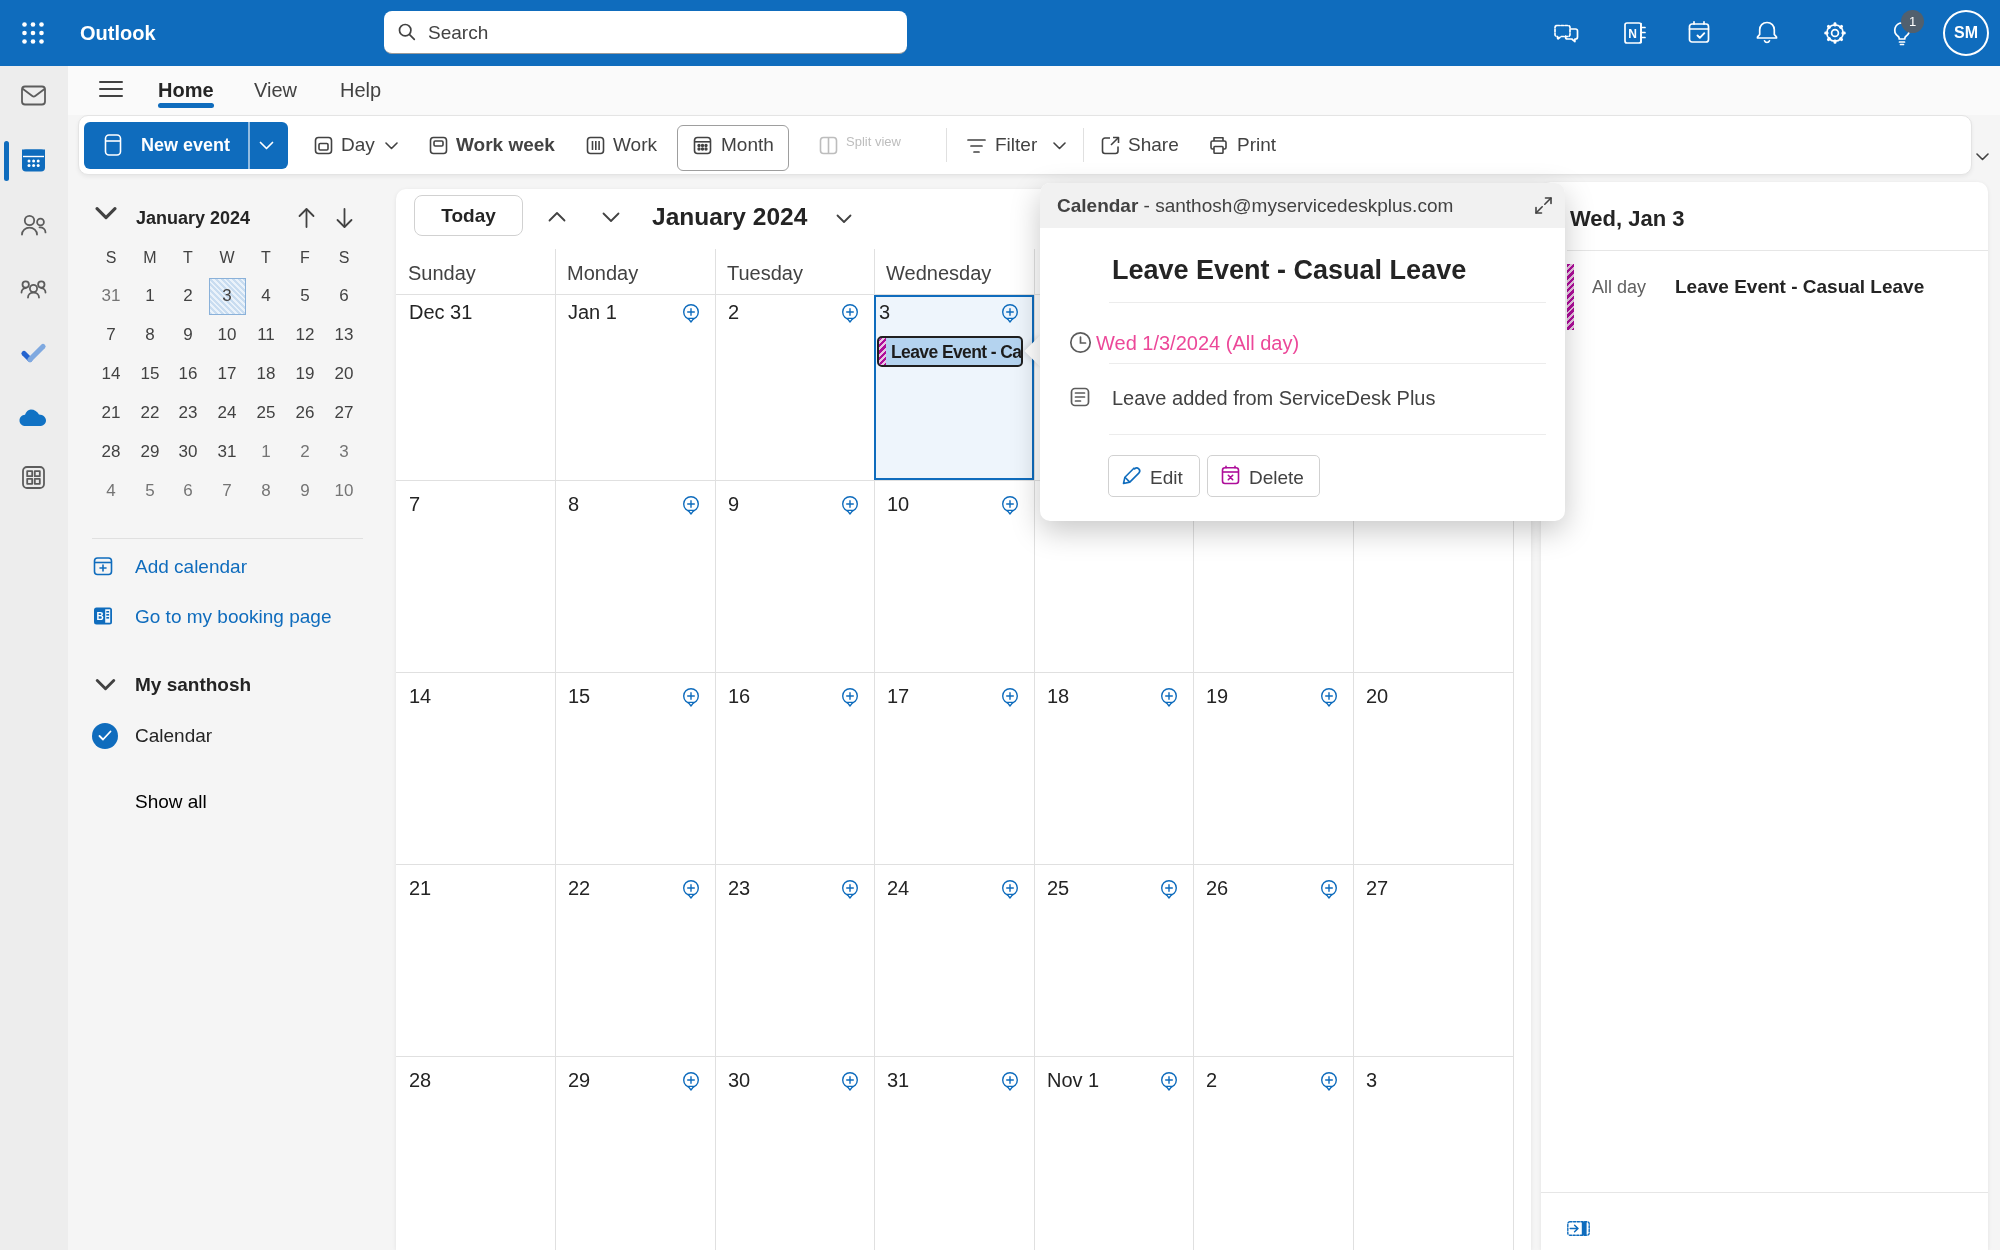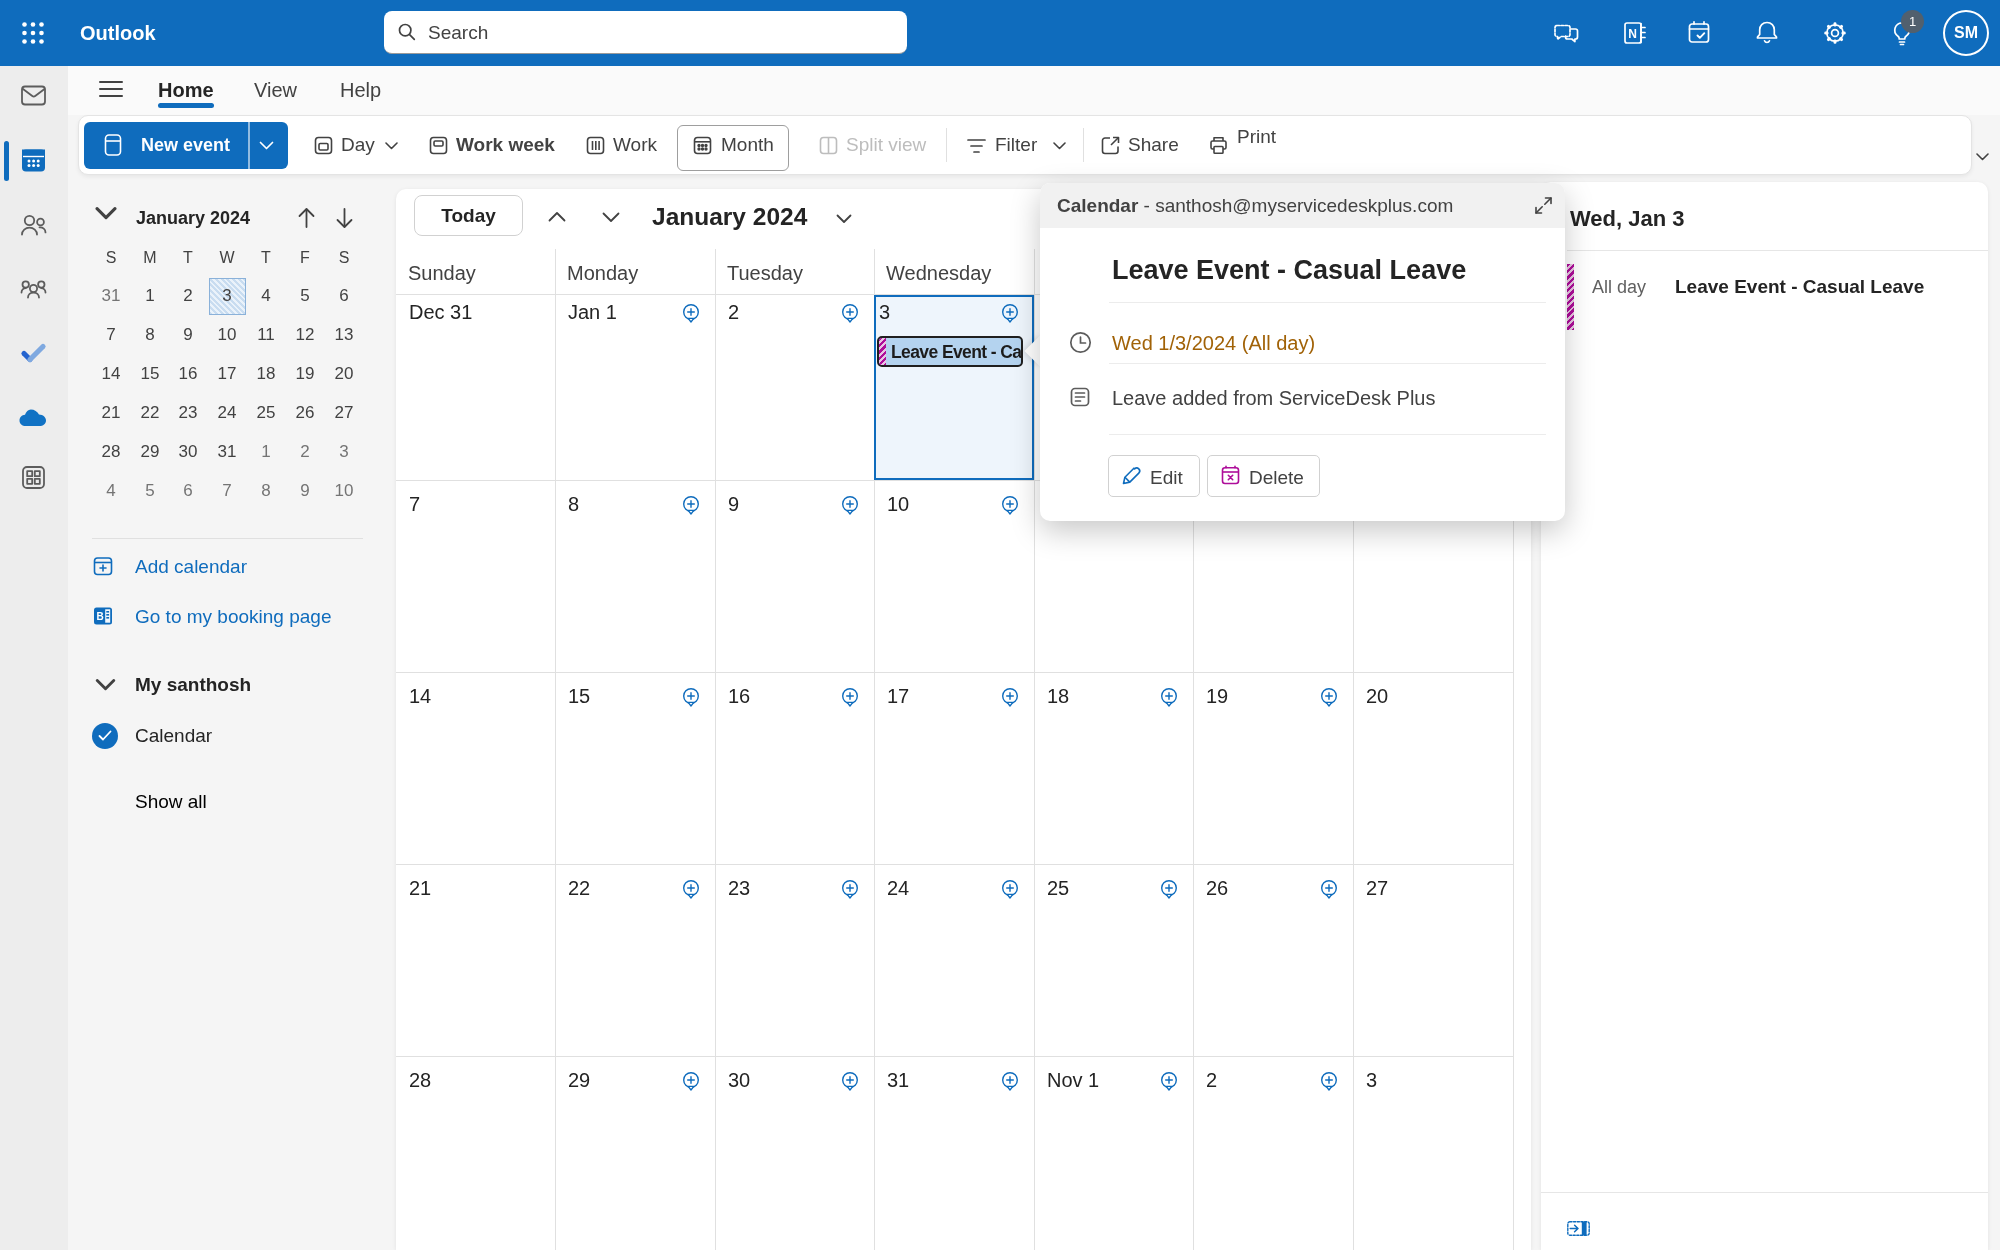--- a/index.html
+++ b/index.html
@@ -171,7 +171,7 @@
       <rect x="2.5" y="2.5" width="16" height="16" rx="3"></rect>
       <line x1="10.5" y1="2.5" x2="10.5" y2="18.5"></line>
     </svg>
-<div class="abs" style="left:846px;top:134px;font-size:19px;font-weight:400;color:#bdbdbd;">Split view</div>
+<div class="abs" style="left:846px;top:134px;font-size:13px;font-weight:400;color:#bdbdbd;">Split view</div>
 <div class="abs" style="left:946px;top:128px;width:1px;height:34px;background:#e0e0e0;"></div>
 <svg class="abs" style="left:966px;top:138px;" width="21" height="16" viewBox="0 0 21 16" stroke="#424242" stroke-width="1.7" stroke-linecap="round">
       <line x1="2" y1="2" x2="19" y2="2"></line>

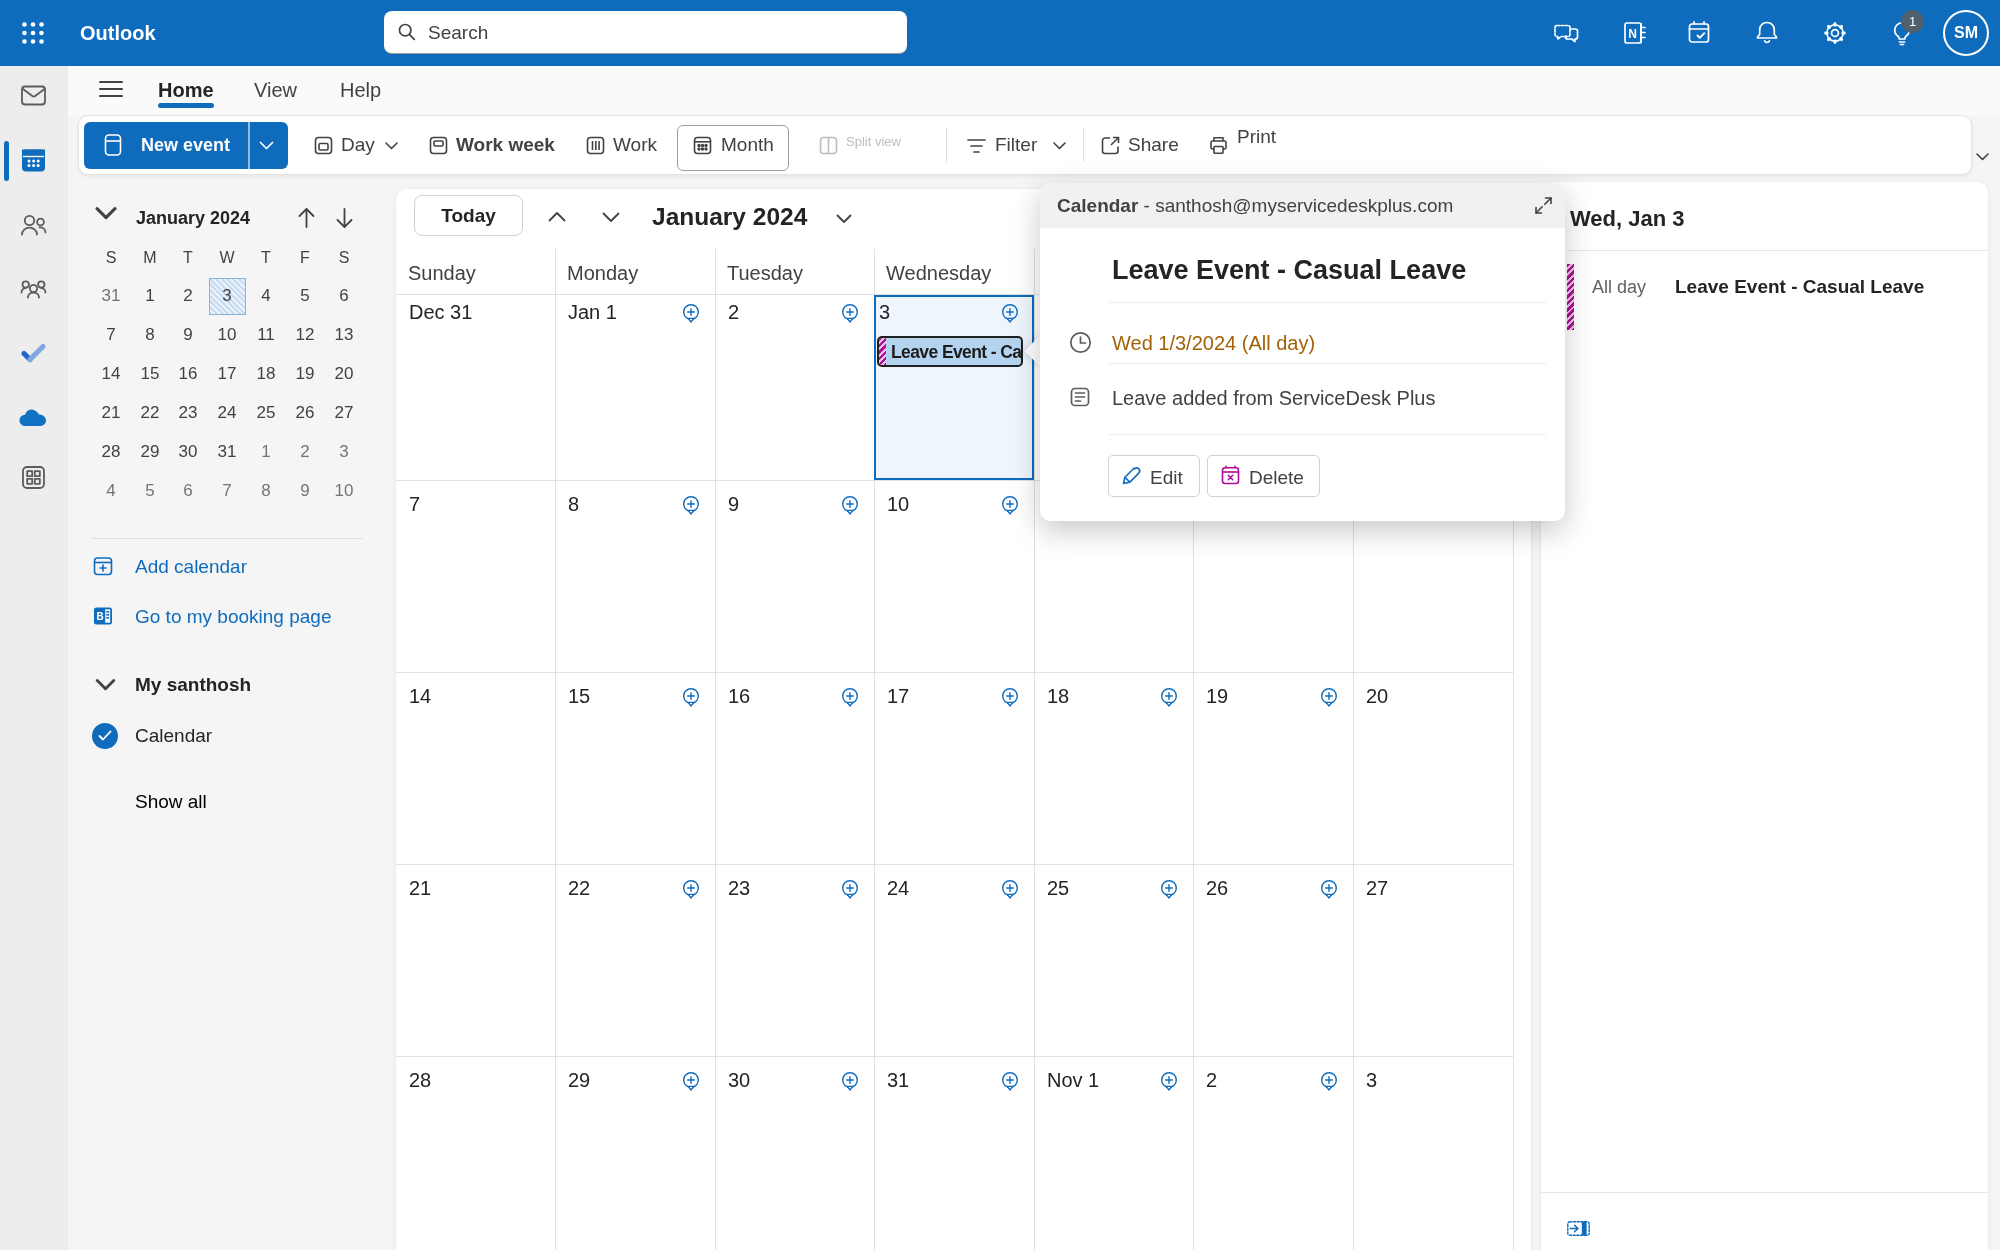--- a/index.html
+++ b/index.html
@@ -194,7 +194,7 @@
       <rect x="3" y="6" width="15" height="8" rx="1.6"></rect>
       <rect x="6" y="11.5" width="9" height="6.7" rx="0.8" fill="#fff"></rect>
     </svg>
-<div class="abs" style="left:1237px;top:126px;font-size:19px;font-weight:400;color:#424242;">Print</div>
+<div class="abs" style="left:1237px;top:134px;font-size:19px;font-weight:400;color:#424242;">Print</div>
 <svg class="abs" style="left:1976px;top:153px;" width="13" height="8" viewBox="0 0 13 8" fill="none" stroke="#424242" stroke-width="1.6" stroke-linecap="round" stroke-linejoin="round">
       <path d="M1 1l5.5 5.5L12 1"></path>
     </svg>

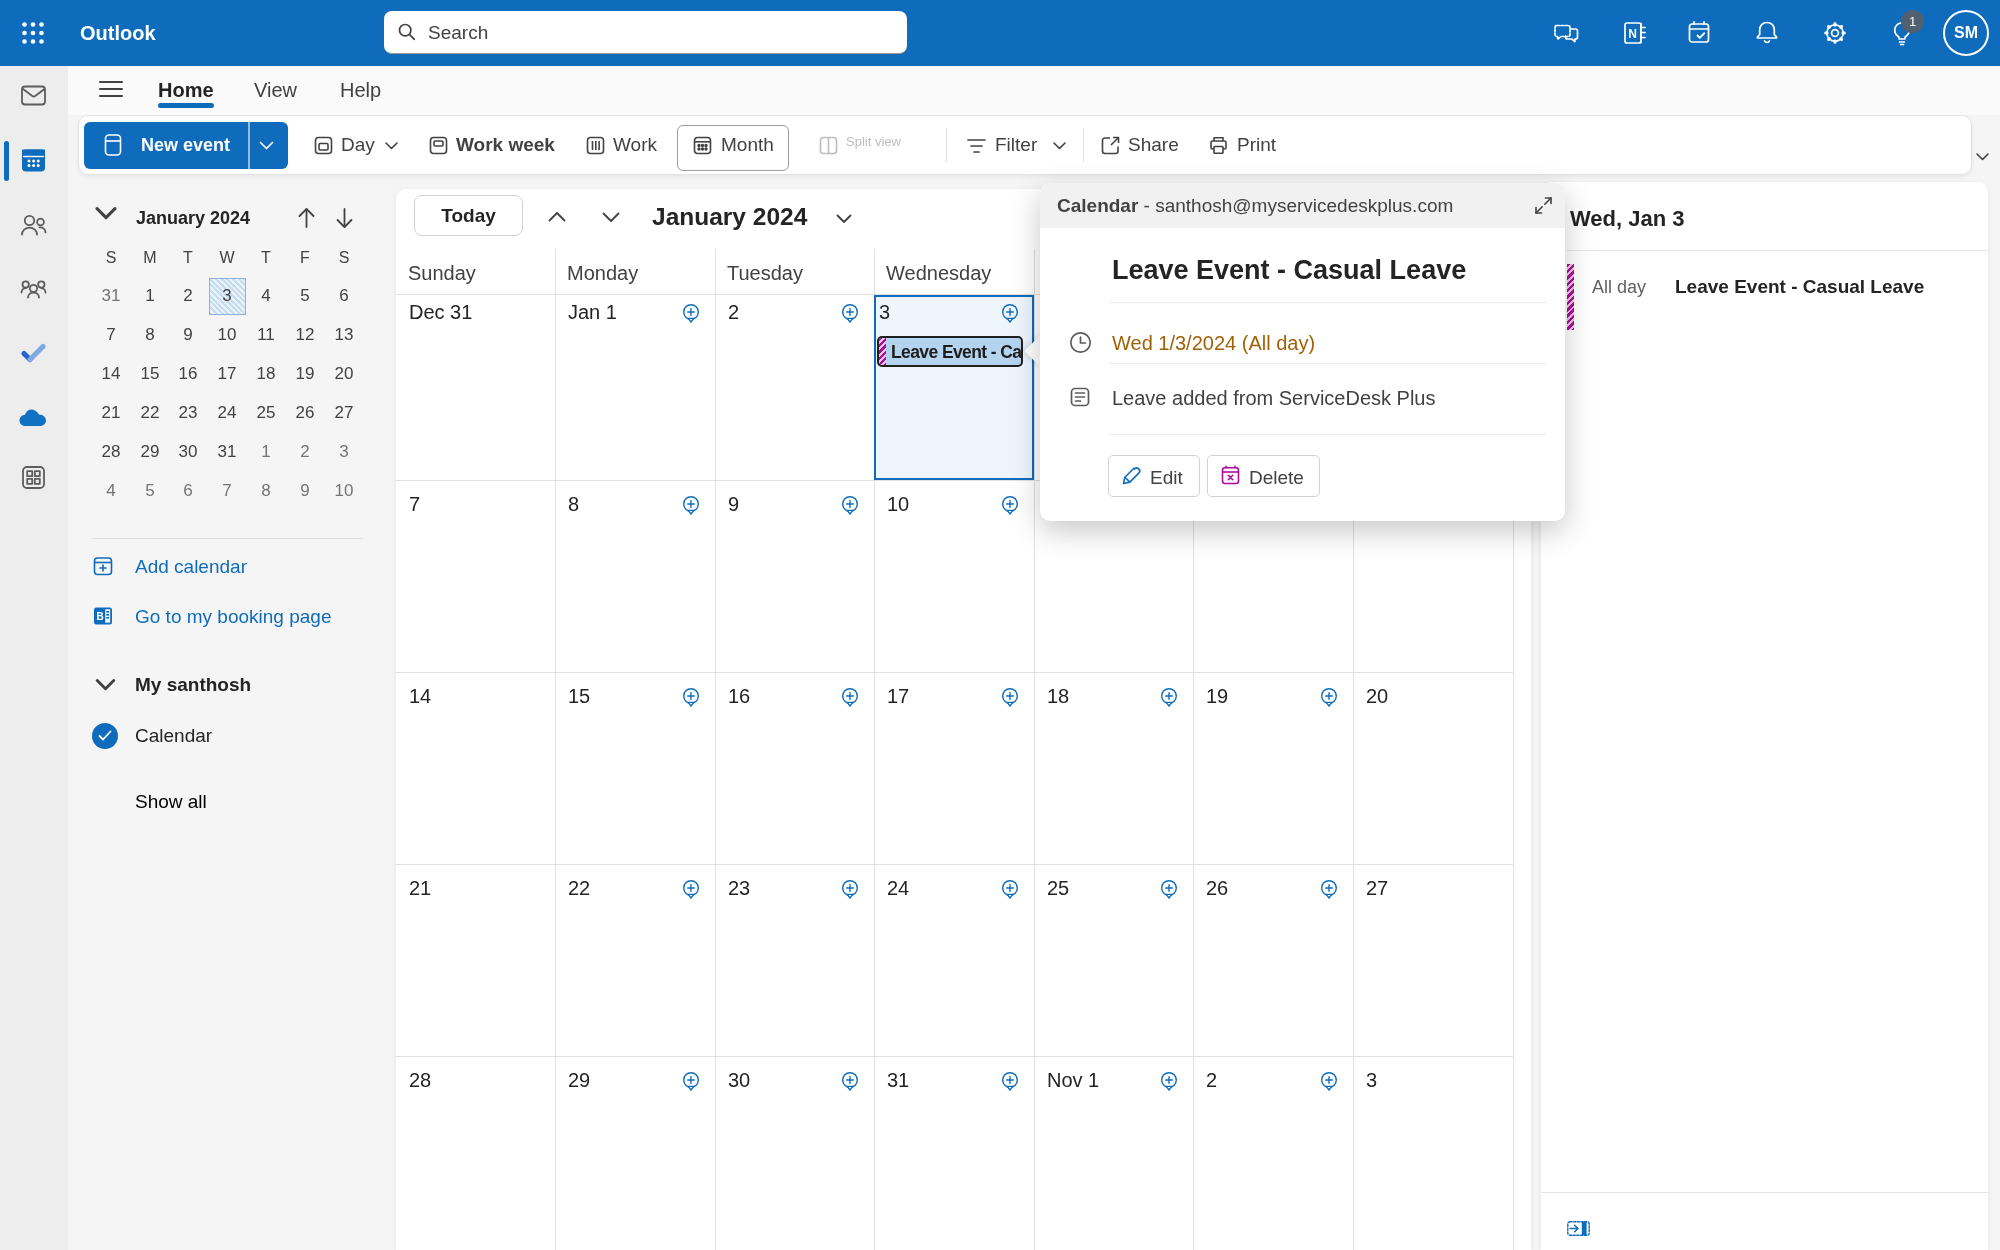--- a/index.html
+++ b/index.html
@@ -518,7 +518,7 @@
         <circle cx="11.5" cy="11.5" r="9.7"></circle>
         <path d="M11.5 6.2v5.8h5"></path>
       </svg>
-<div class="abs" style="left:72px;top:149px;font-size:20px;color:#a16207;">Wed 1/3/2024 (All day)</div>
+<div class="abs" style="left:56px;top:149px;font-size:20px;color:#ec4899;">Wed 1/3/2024 (All day)</div>
 <div class="abs" style="left:69px;top:180px;width:437px;height:1px;background:#ececec;"></div>
 <svg class="abs" style="left:29px;top:203px;" width="22" height="22" viewBox="0 0 22 22" fill="none" stroke="#5c5c5c" stroke-width="1.7" stroke-linecap="round" stroke-linejoin="round">
         <rect x="2.5" y="2.5" width="17" height="17" rx="3.5"></rect>

